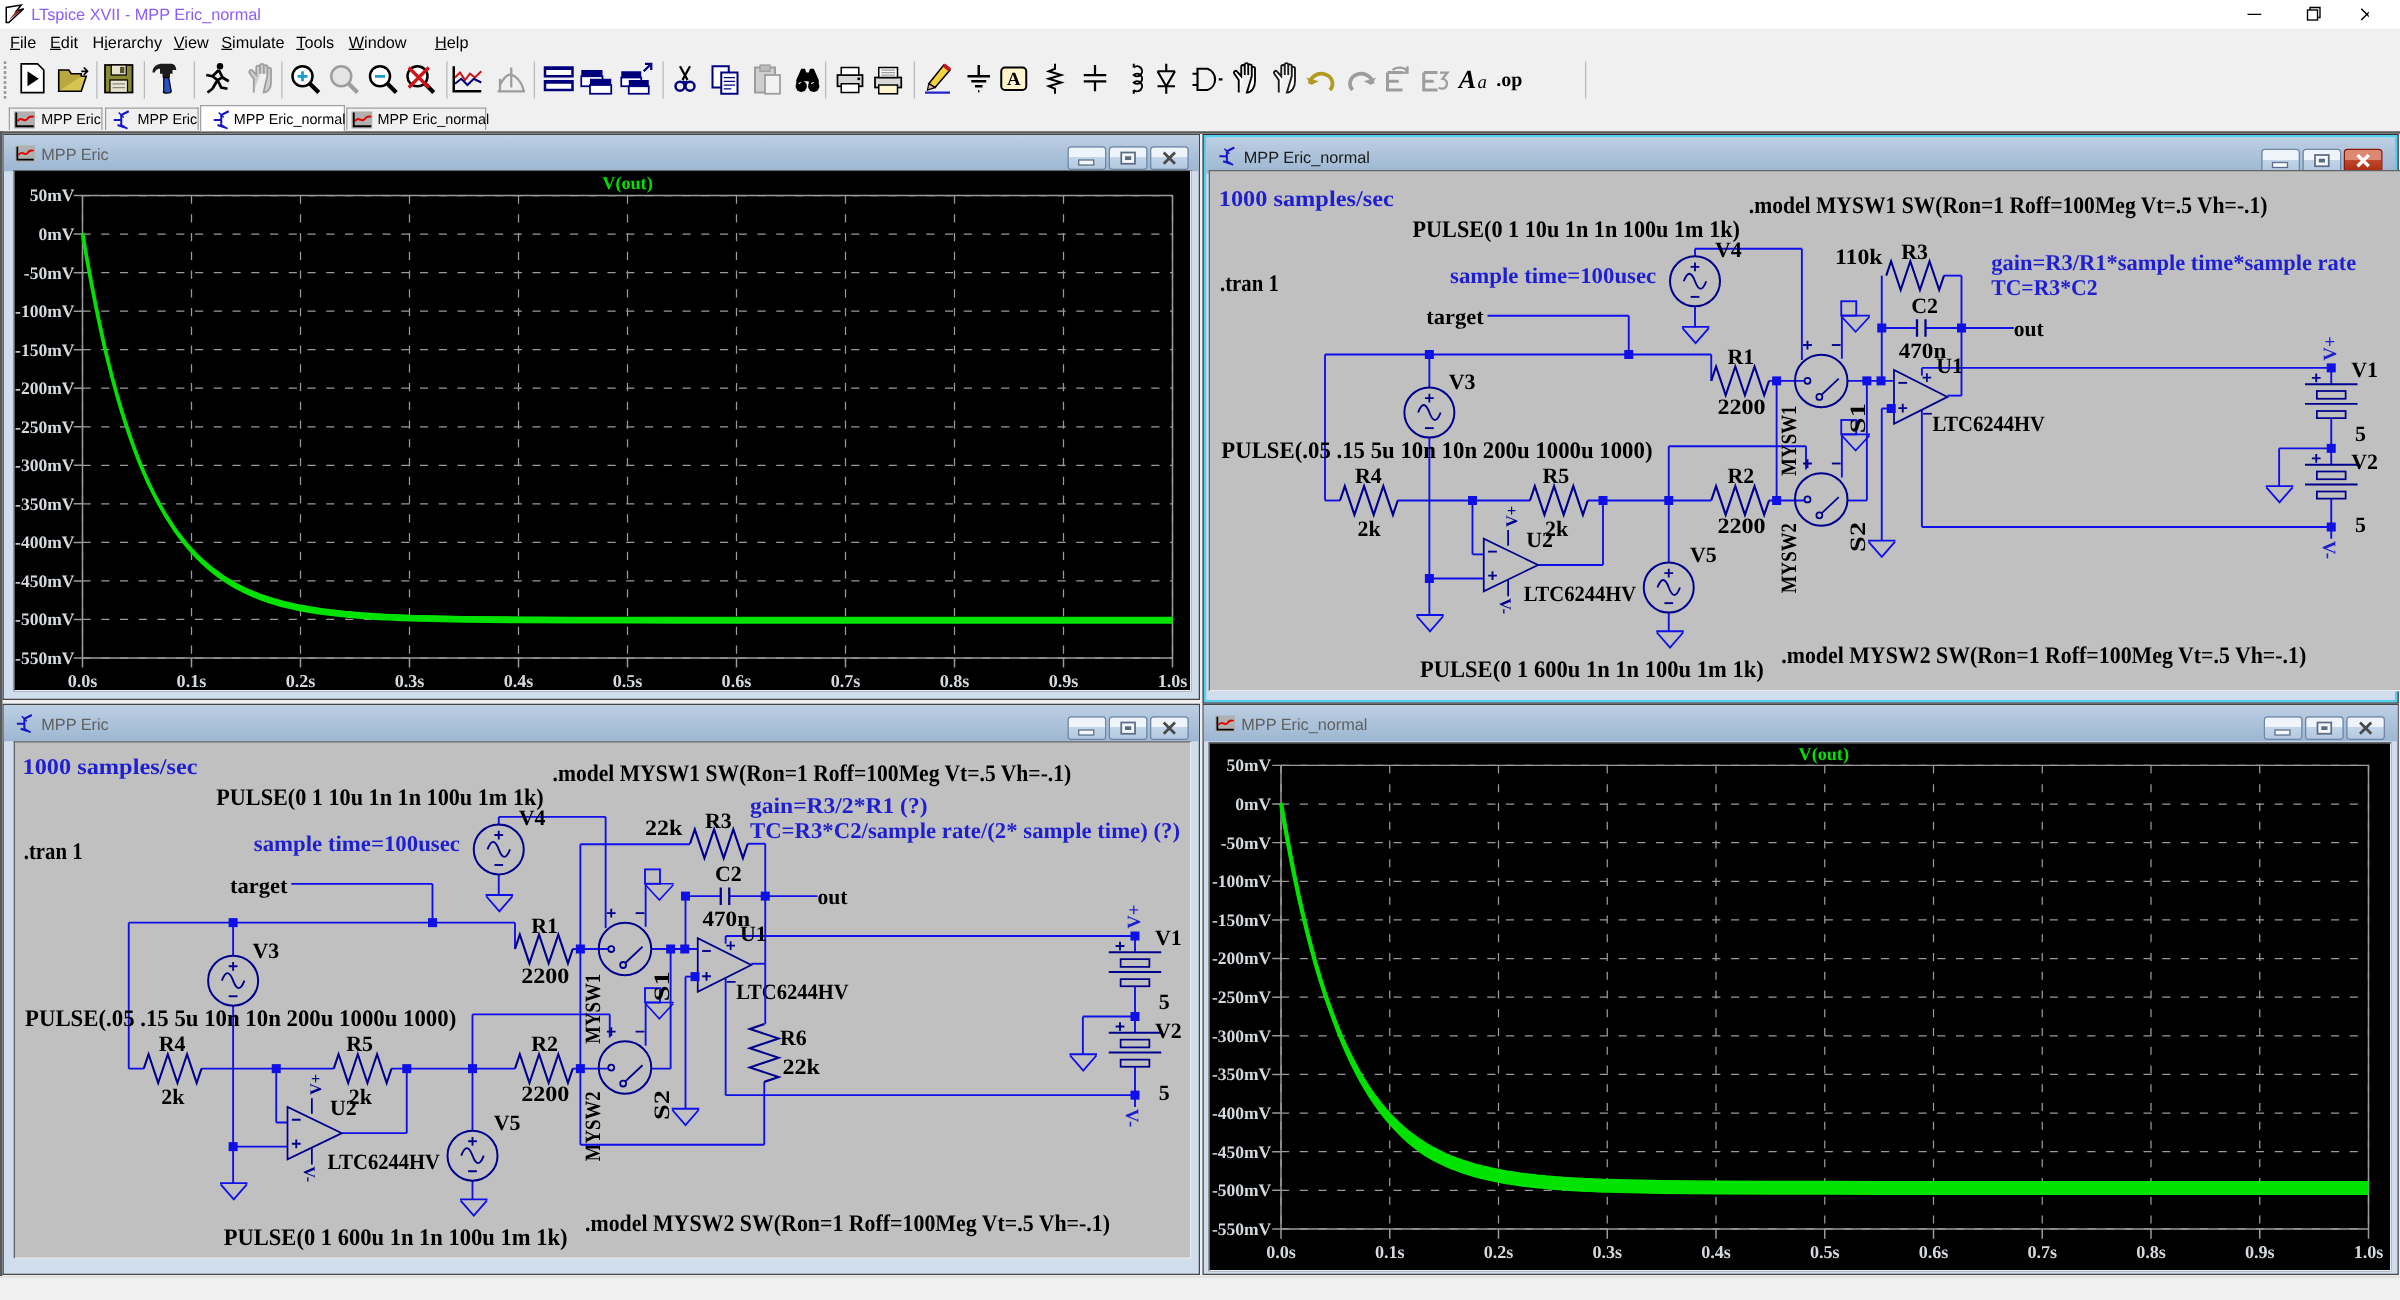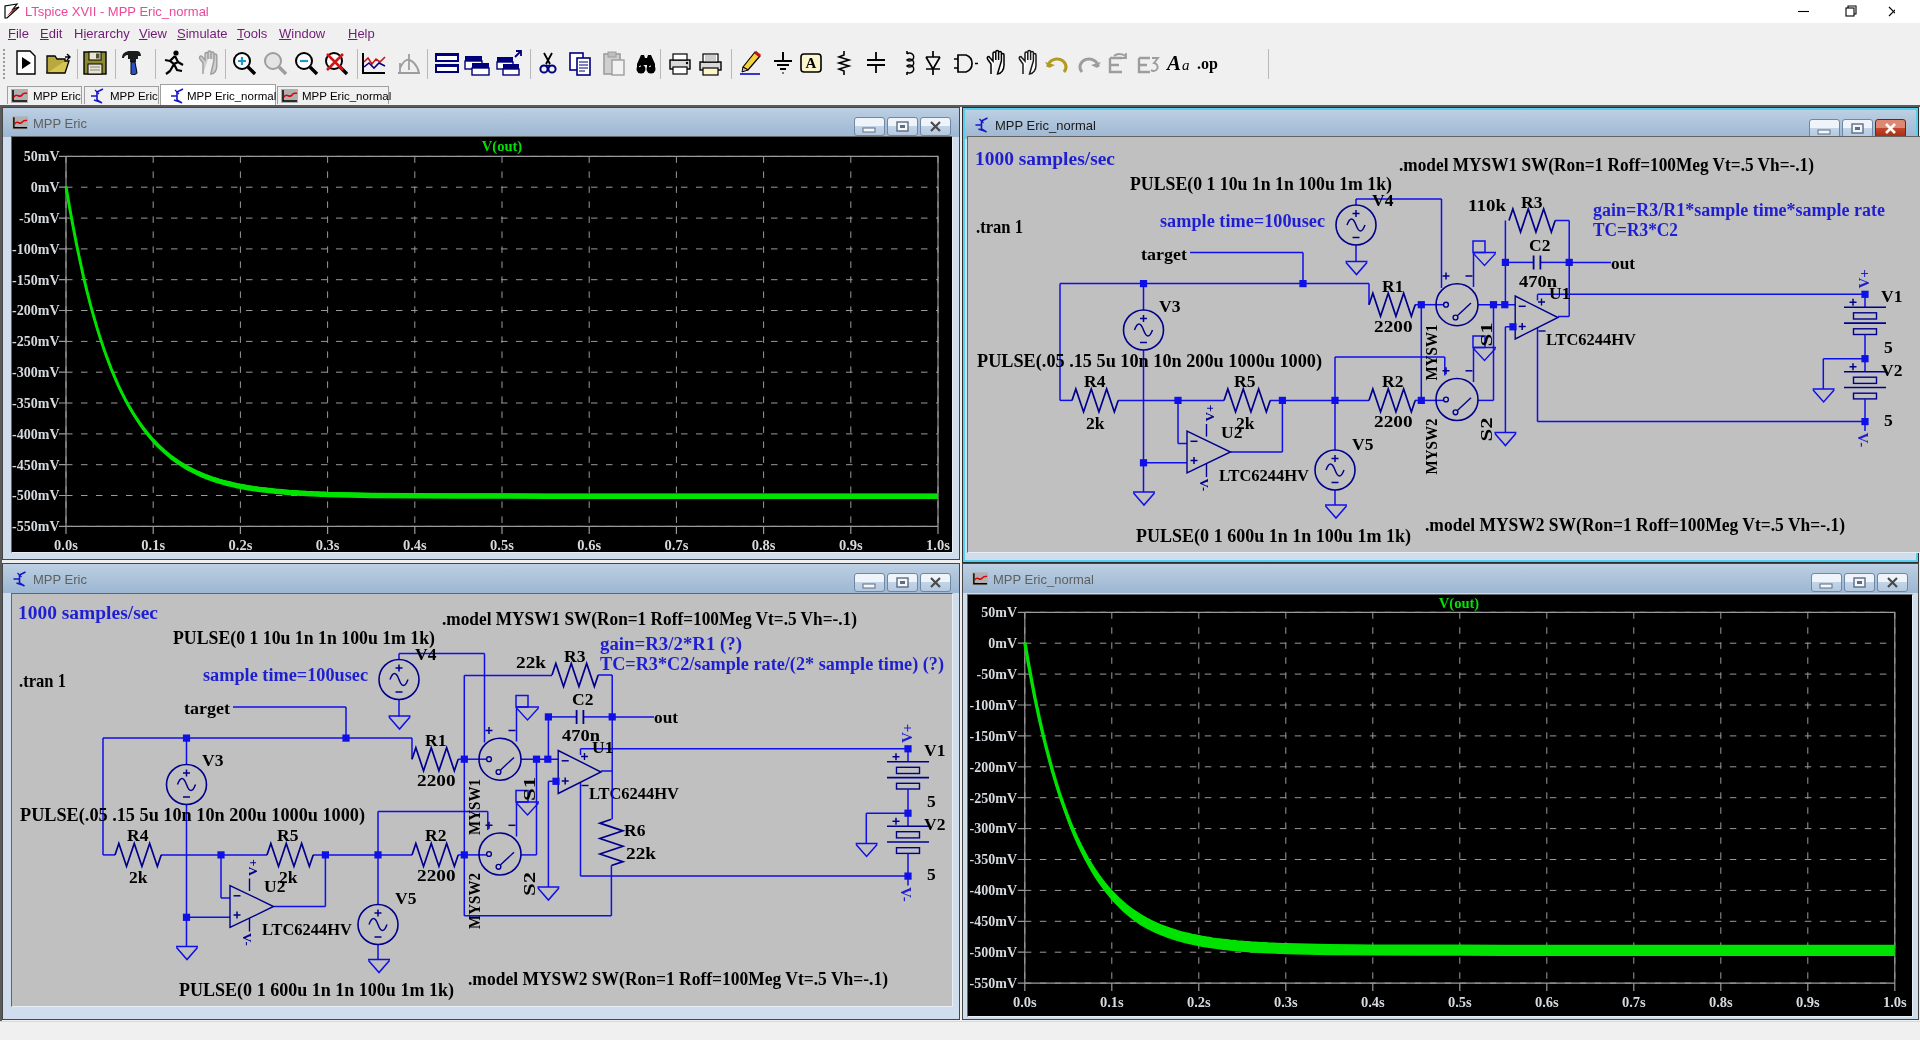--- a/index.html
+++ b/index.html
@@ -5,7 +5,7 @@
 html,body{width:1920px;height:1040px;overflow:hidden;font-family:"Liberation Sans",sans-serif;background:#f0f0f0}
 .abs{position:absolute}
 #titlebar{left:0;top:0;width:1920px;height:23px;background:#fff}
-#titletext{left:25px;top:4px;font-size:13px;color:#ec4899}
+#titletext{left:25px;top:4px;font-size:13px;color:#8b5cf6}
 #menubar{left:0;top:23px;width:1920px;height:22px;background:#f0f0f0;border-bottom:1px solid #f0f0f0}
 .mi{position:absolute;top:3px;font-size:13px;color:#701a75}
 #toolbar{left:0;top:45px;width:1920px;height:40px;background:#f0f0f0}

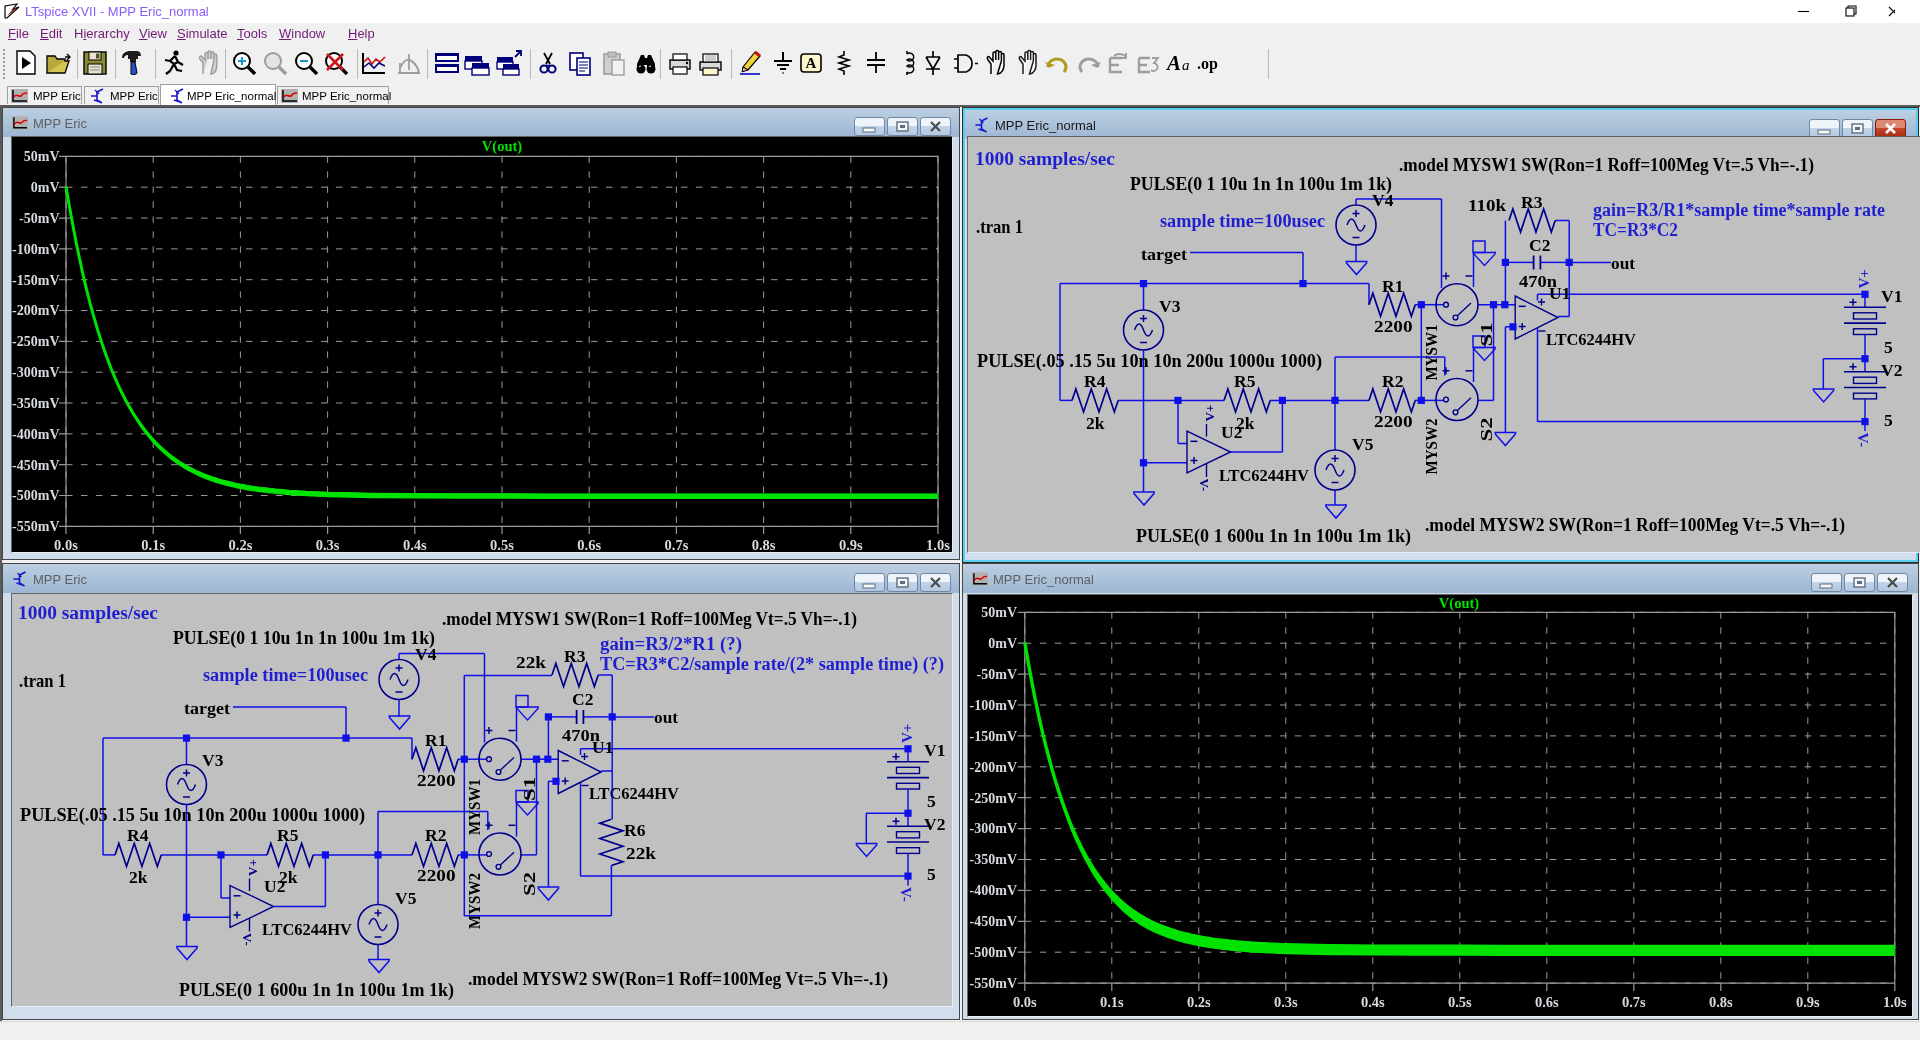--- a/index.html
+++ b/index.html
@@ -7,7 +7,7 @@
 #titlebar{left:0;top:0;width:1920px;height:23px;background:#fff}
 #titletext{left:25px;top:4px;font-size:13px;color:#8b5cf6}
 #menubar{left:0;top:23px;width:1920px;height:22px;background:#f0f0f0;border-bottom:1px solid #f0f0f0}
-.mi{position:absolute;top:3px;font-size:13px;color:#701a75}
+.mi{position:absolute;top:3px;font-size:13px;color:#000000}
 #toolbar{left:0;top:45px;width:1920px;height:40px;background:#f0f0f0}
 .tsep{position:absolute;top:4px;width:1px;height:30px;background:#b8b8b8}
 #tabbar{left:0;top:85px;width:1920px;height:20px;background:#f0f0f0}

